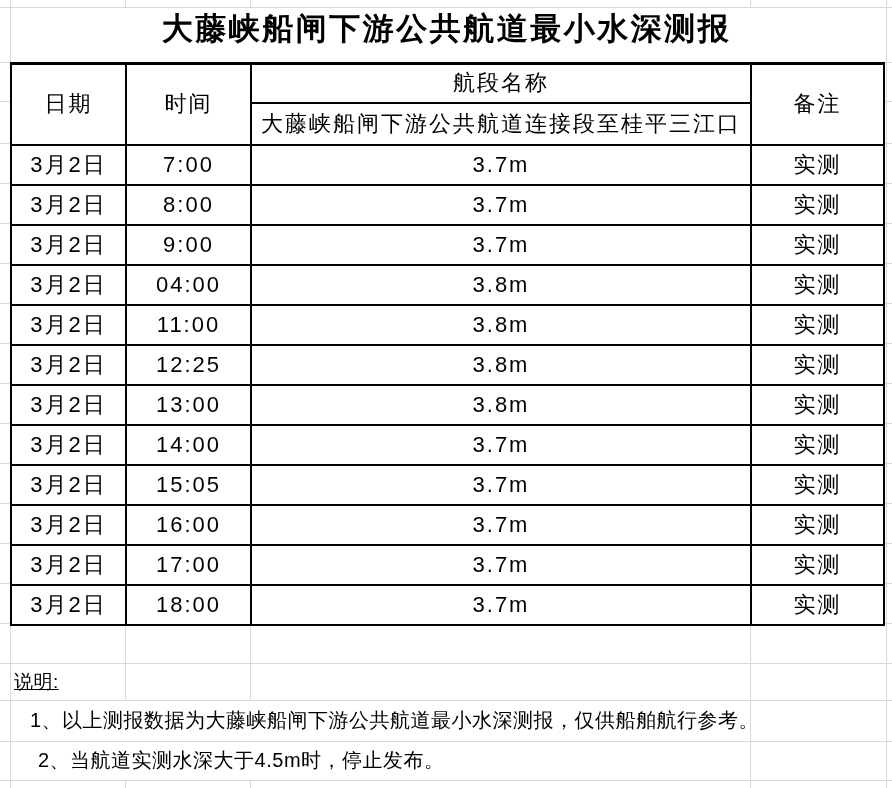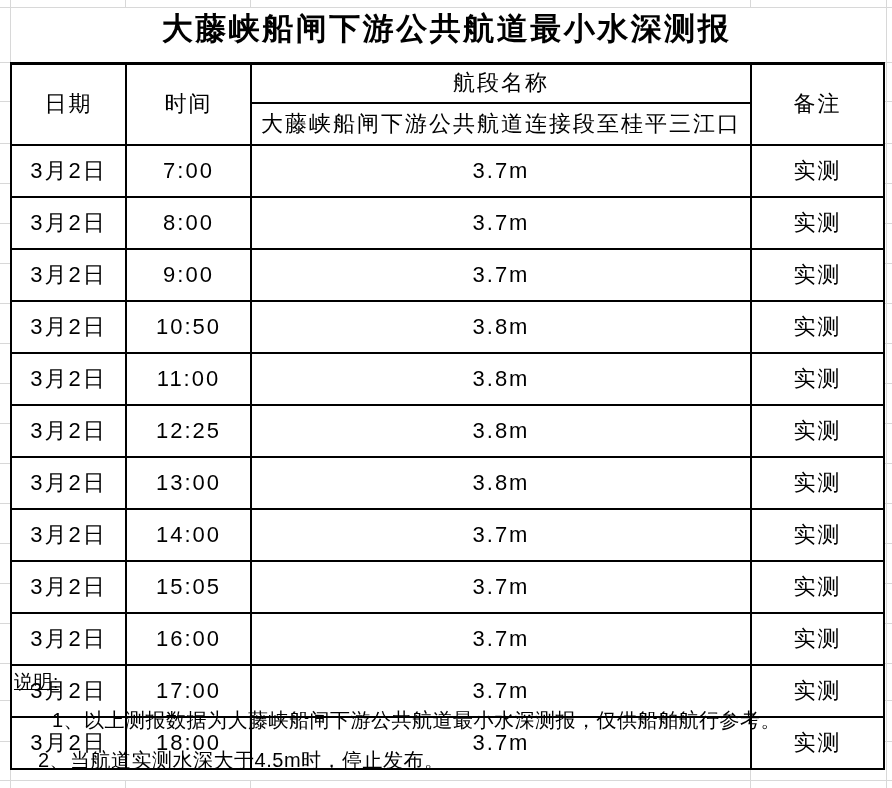--- a/index.html
+++ b/index.html
@@ -37,7 +37,7 @@
   table.depth tr.hdr1 th{border-top:3px solid var(--border);}
   table.depth tr.hdr1{height:39px;}
   table.depth tr.hdr2{height:42px;}
-  table.depth tr.datarow{height:52px;}
+  table.depth tr.datarow{height:40px;}
 
   .note-line{
     position:absolute;z-index:2;display:flex;align-items:center;

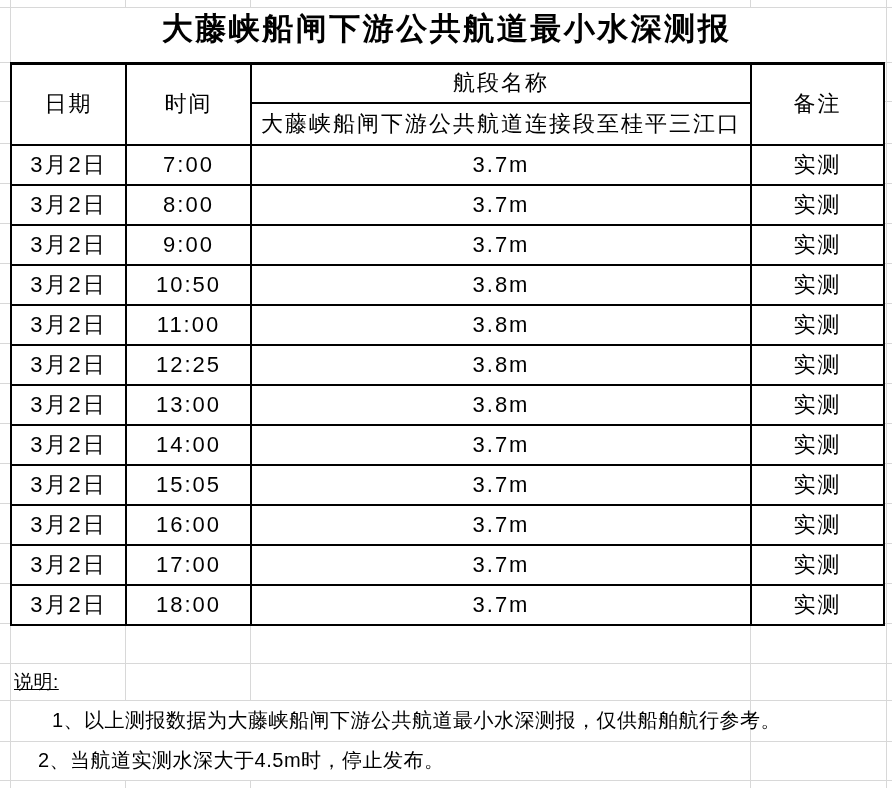--- a/index.html
+++ b/index.html
@@ -144,7 +144,7 @@
         </tr>
         <tr class="datarow">
           <td>3月2日</td>
-          <td>10:50</td>
+          <td>04:00</td>
           <td>3.8m</td>
           <td>实测</td>
         </tr>

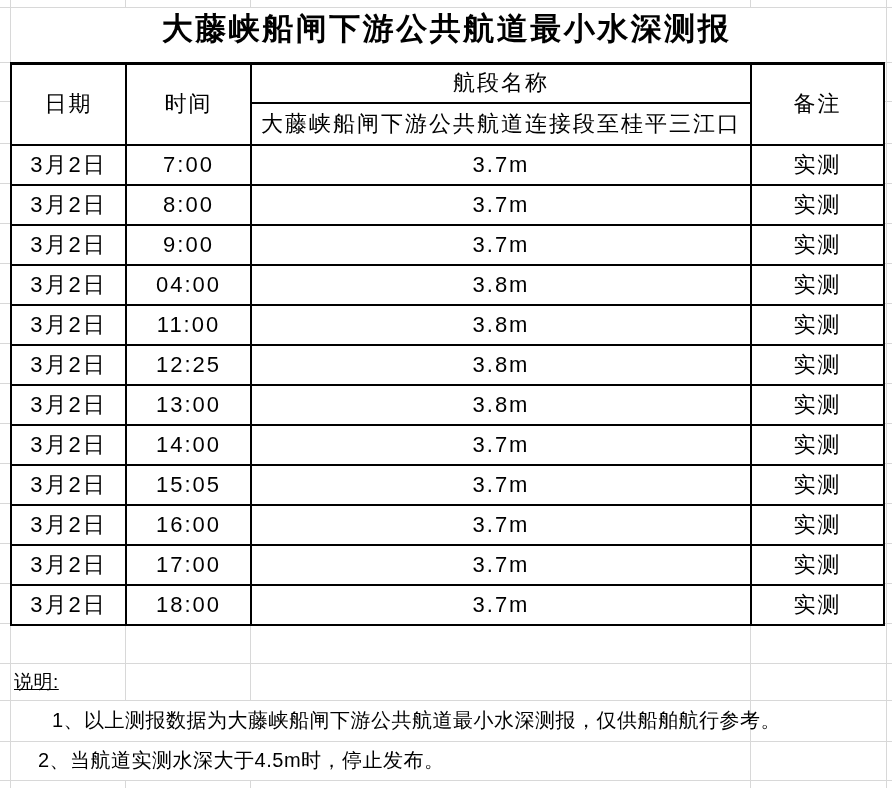--- a/index.html
+++ b/index.html
@@ -44,7 +44,7 @@
     font-size:20px;letter-spacing:0.5px;white-space:nowrap;
   }
   .note-label{left:14px;top:663px;height:37px;font-size:19px;text-decoration:underline;}
-  .note-1{left:52px;top:700px;height:41px;}
+  .note-1{left:30px;top:700px;height:41px;}
   .note-2{left:38px;top:741px;height:39px;text-align:center;}
 </style>
 </head>

